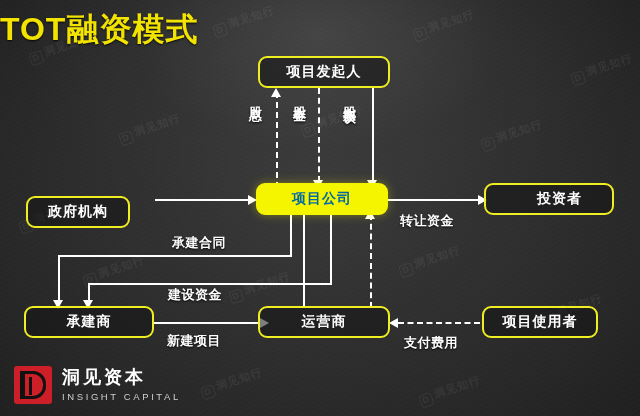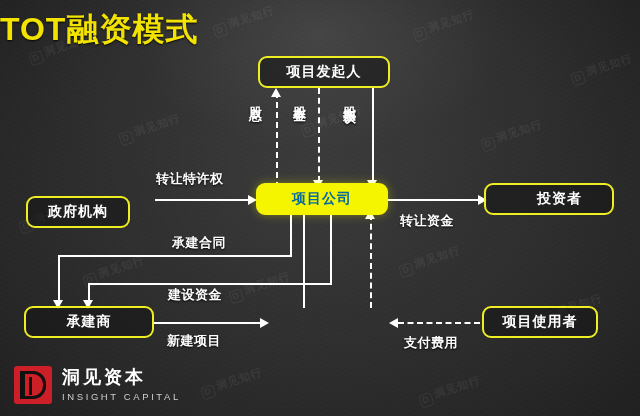--- a/index.html
+++ b/index.html
@@ -186,7 +186,6 @@
   <div class="elab vert" style="left:290px; top:96px;">股本金</div>
   <div class="elab vert" style="left:340px; top:96px;">股东协议</div>
 
-  <div class="elab" style="left:156px; top:170px;">转让特许权</div>
   <div class="elab" style="left:400px; top:212px;">转让资金</div>
 
   <div class="elab" style="left:172px; top:234px;">承建合同</div>

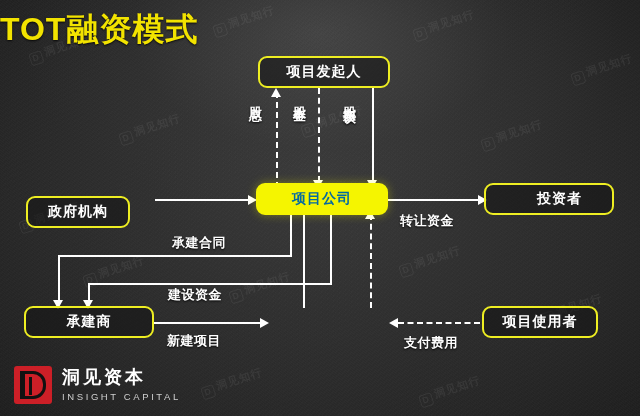--- a/index.html
+++ b/index.html
@@ -213,6 +213,9 @@
     <span>承建商</span>
   </div>
 
+  <div class="node" style="left:258px; top:306px; width:132px; height:32px;">
+    <span>运营商</span>
+  </div>
 
   <div class="node" style="left:482px; top:306px; width:116px; height:32px;">
     <span>项目使用者</span>

